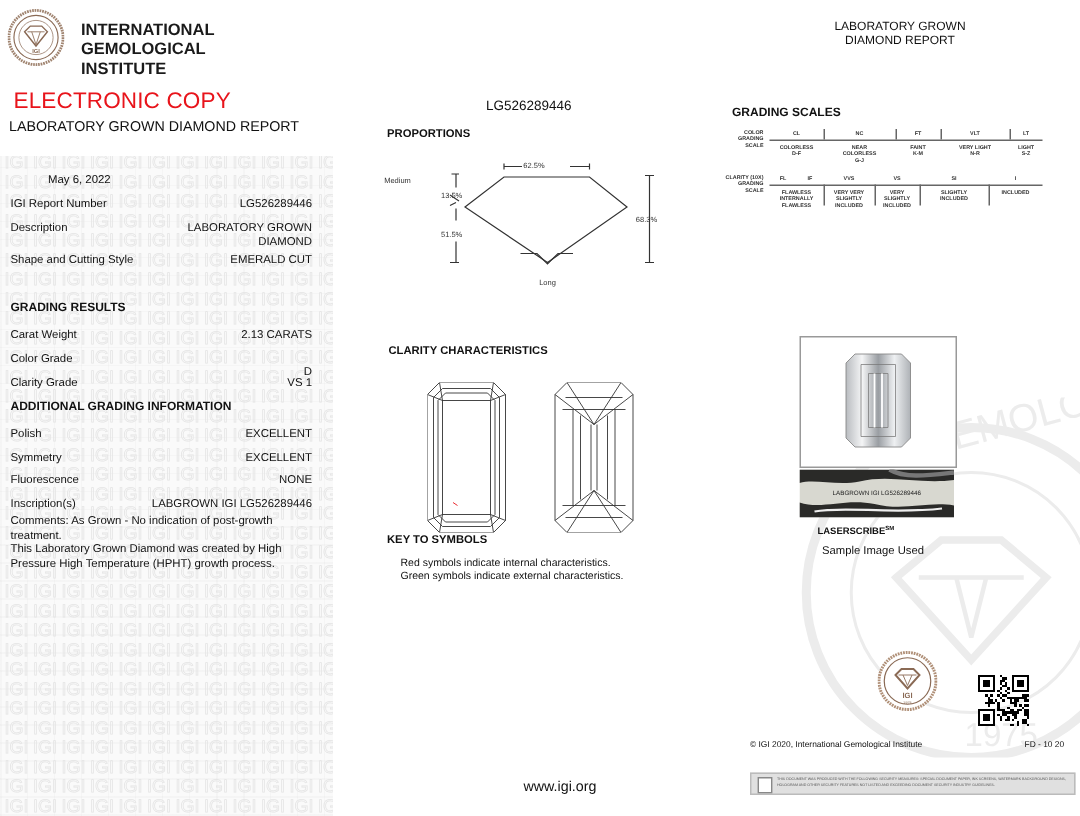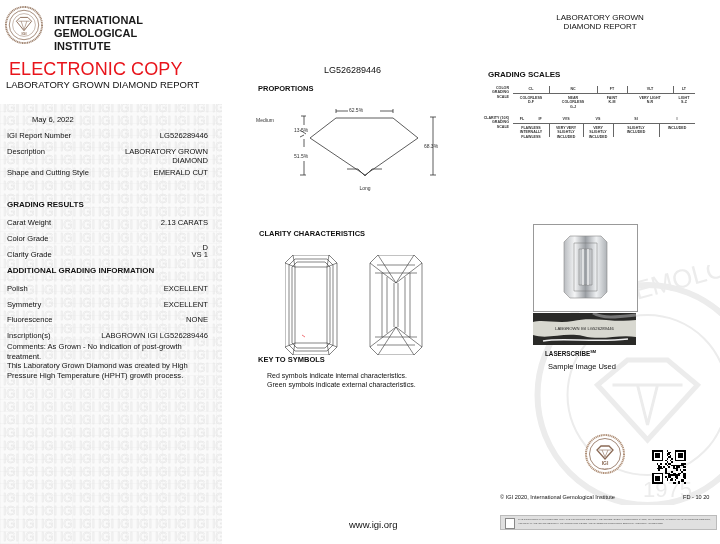--- a/index.html
+++ b/index.html
@@ -67,7 +67,7 @@
   <div>GEMOLOGICAL</div>
   <div>INSTITUTE</div>
 </div>
-<div class="abs ecopy" style="font-weight:normal;font-size:18px;">ELECTRONIC COPY</div>
+<div class="abs ecopy" style="font-weight:normal;font-size:15px;">ELECTRONIC COPY</div>
 <div class="abs rtitle">LABORATORY GROWN DIAMOND REPORT</div>
 
 <div class="abs left-panel">

